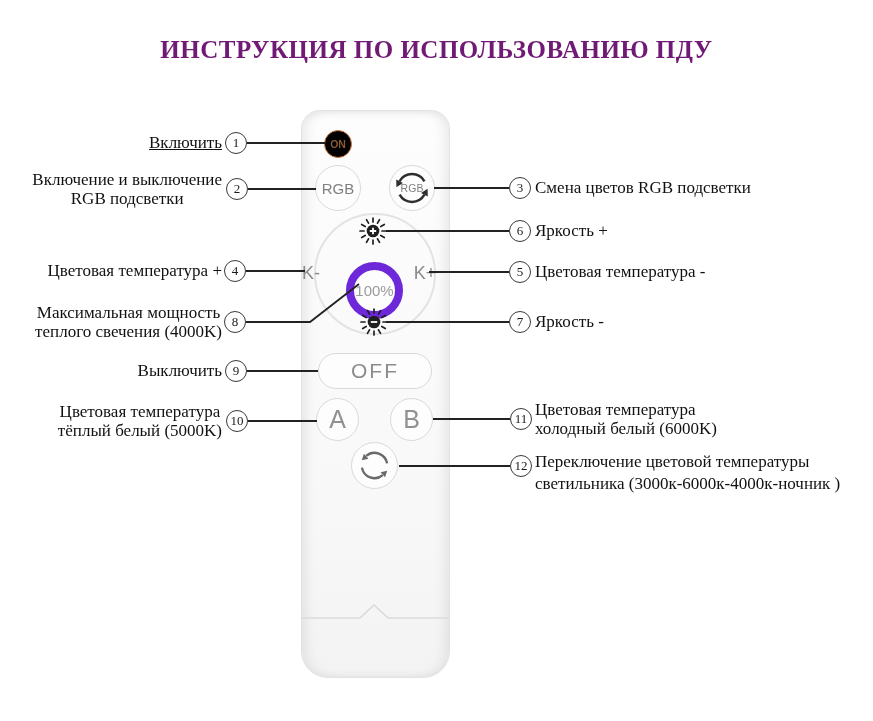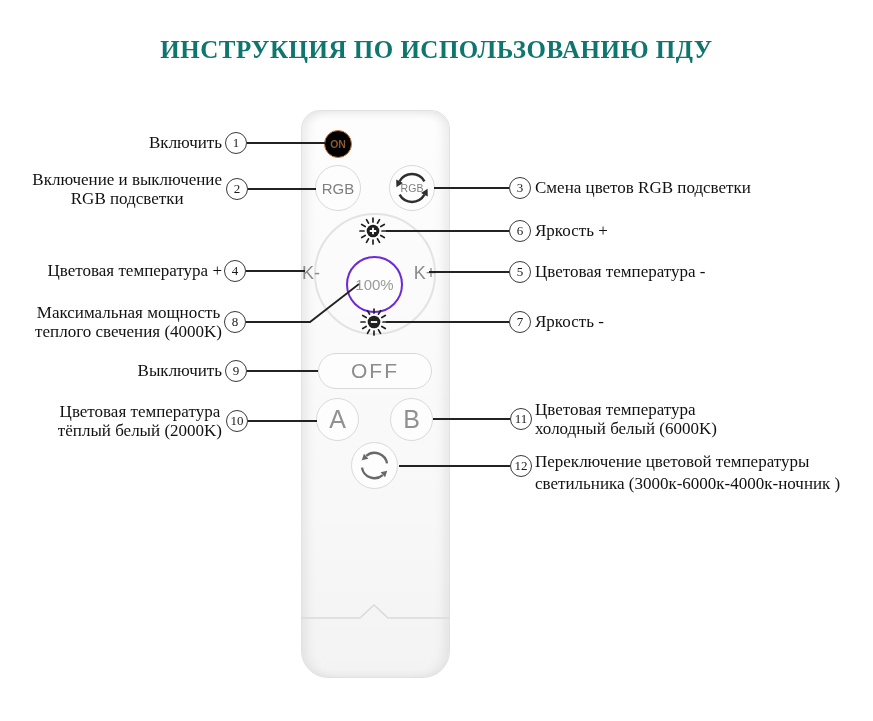--- a/index.html
+++ b/index.html
@@ -6,7 +6,7 @@
   #stage{position:relative;width:873px;height:721px;background:#fff;overflow:hidden;
          font-family:"Liberation Serif",serif;}
   .title{position:absolute;left:0;top:36px;width:100%;text-align:center;
-         font-size:25px;font-weight:bold;color:#0f766e;letter-spacing:.5px;}
+         font-size:25px;font-weight:bold;color:#701a75;letter-spacing:.5px;}
   
   .remote{position:absolute;left:301px;top:110px;width:149px;height:568px;
           border-radius:19px 19px 27px 27px;

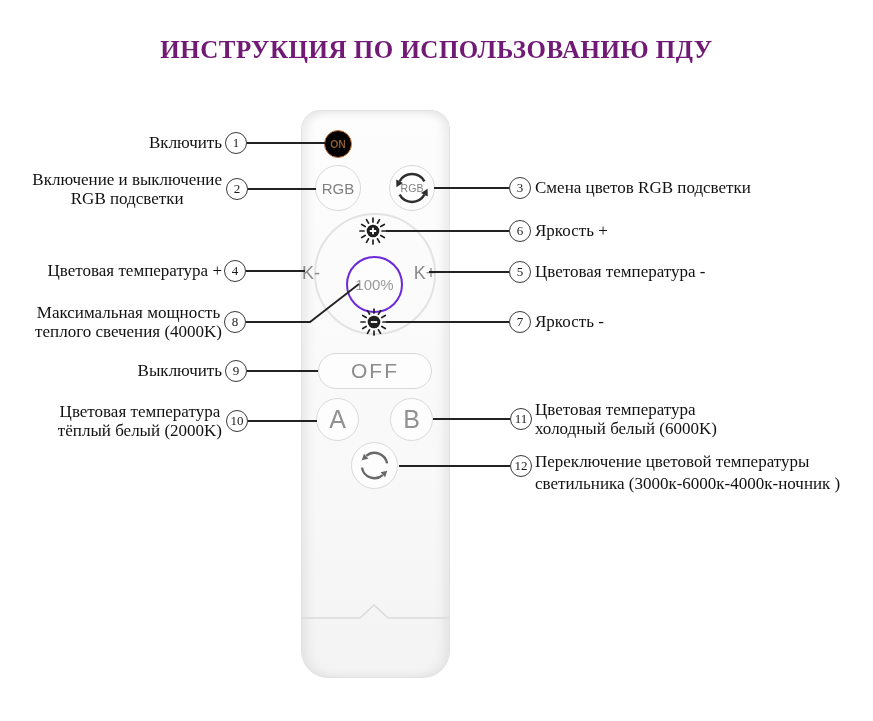--- a/index.html
+++ b/index.html
@@ -191,7 +191,7 @@
       <span>12</span>
     </div>
 
-  <div class="label ls" style="right:651px;top:133px;">
+  <div class="label ls" style="right:651px;top:133px;text-decoration:underline;">
     <div>Включить</div>
   </div>
   <div class="label ls" style="right:651px;top:170px;">

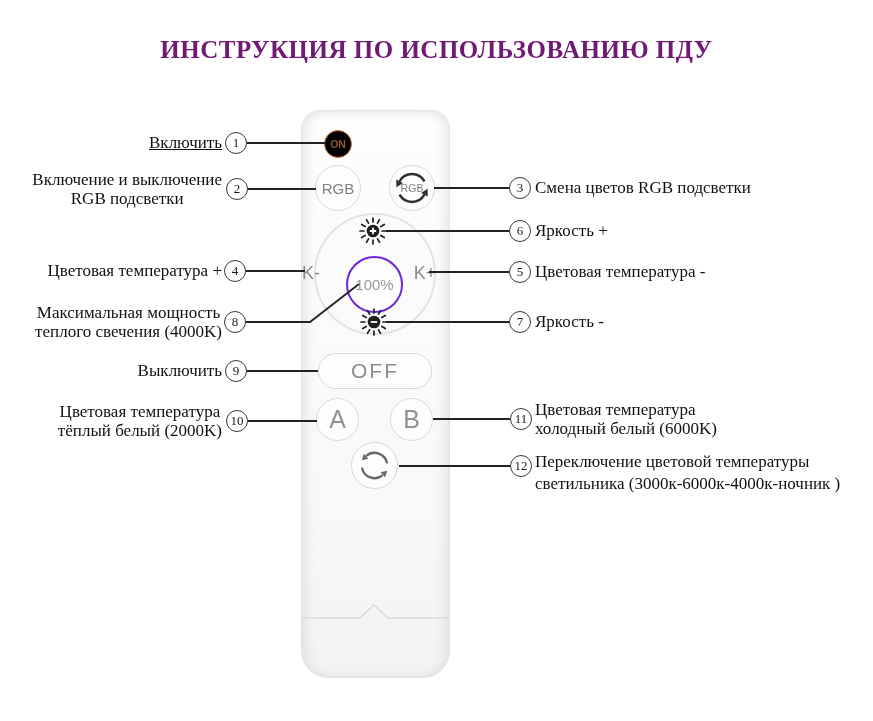--- a/index.html
+++ b/index.html
@@ -22,7 +22,7 @@
   .rgbcycle-btn{left:389px;top:165px;width:46px;height:46px;}
   .ring{position:absolute;left:314px;top:213px;width:122px;height:122px;border-radius:50%;
         border:2.5px solid #e3e3e3;box-sizing:border-box;}
-  .center-btn{left:346px;top:256px;width:57px;height:57px;border:2px solid #6d28d9;
+  .center-btn{left:346px;top:262px;width:57px;height:57px;border:8px solid #6d28d9;
               font-size:15px;color:#9b9b9b;}
   .ktext{position:absolute;transform:translate(-50%,-50%);font-family:"Liberation Sans",sans-serif;
          font-size:18px;color:#8a8a8a;}

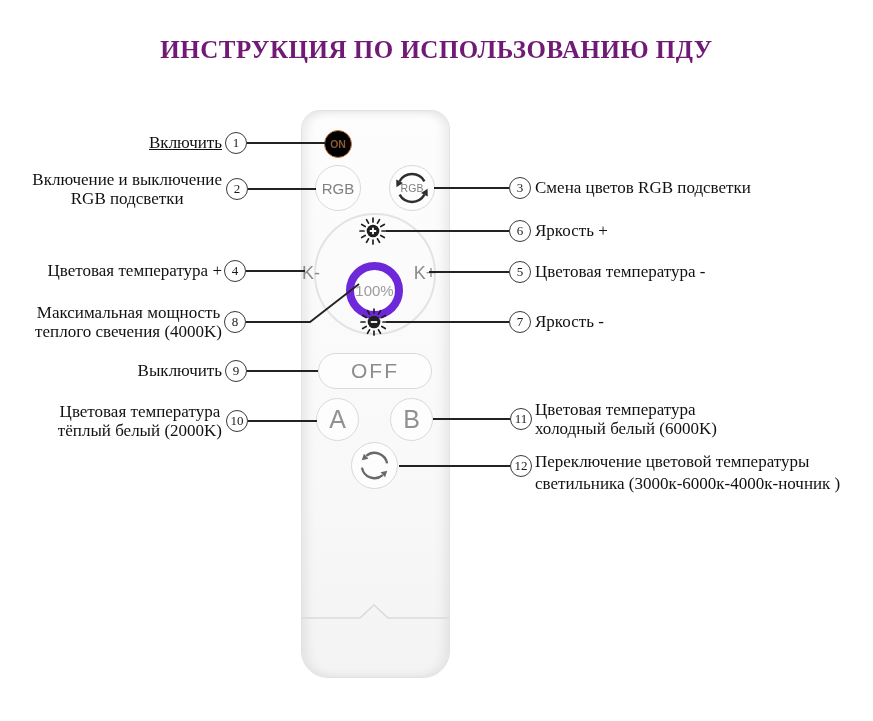--- a/index.html
+++ b/index.html
@@ -210,7 +210,7 @@
   </div>
   <div class="label ls" style="right:651px;top:402px;">
     <div>Цветовая температура</div>
-    <div>тёплый белый (2000K)</div>
+    <div>тёплый белый (5000K)</div>
   </div>
 
   <div class="label rs" style="left:535px;top:178px;">

